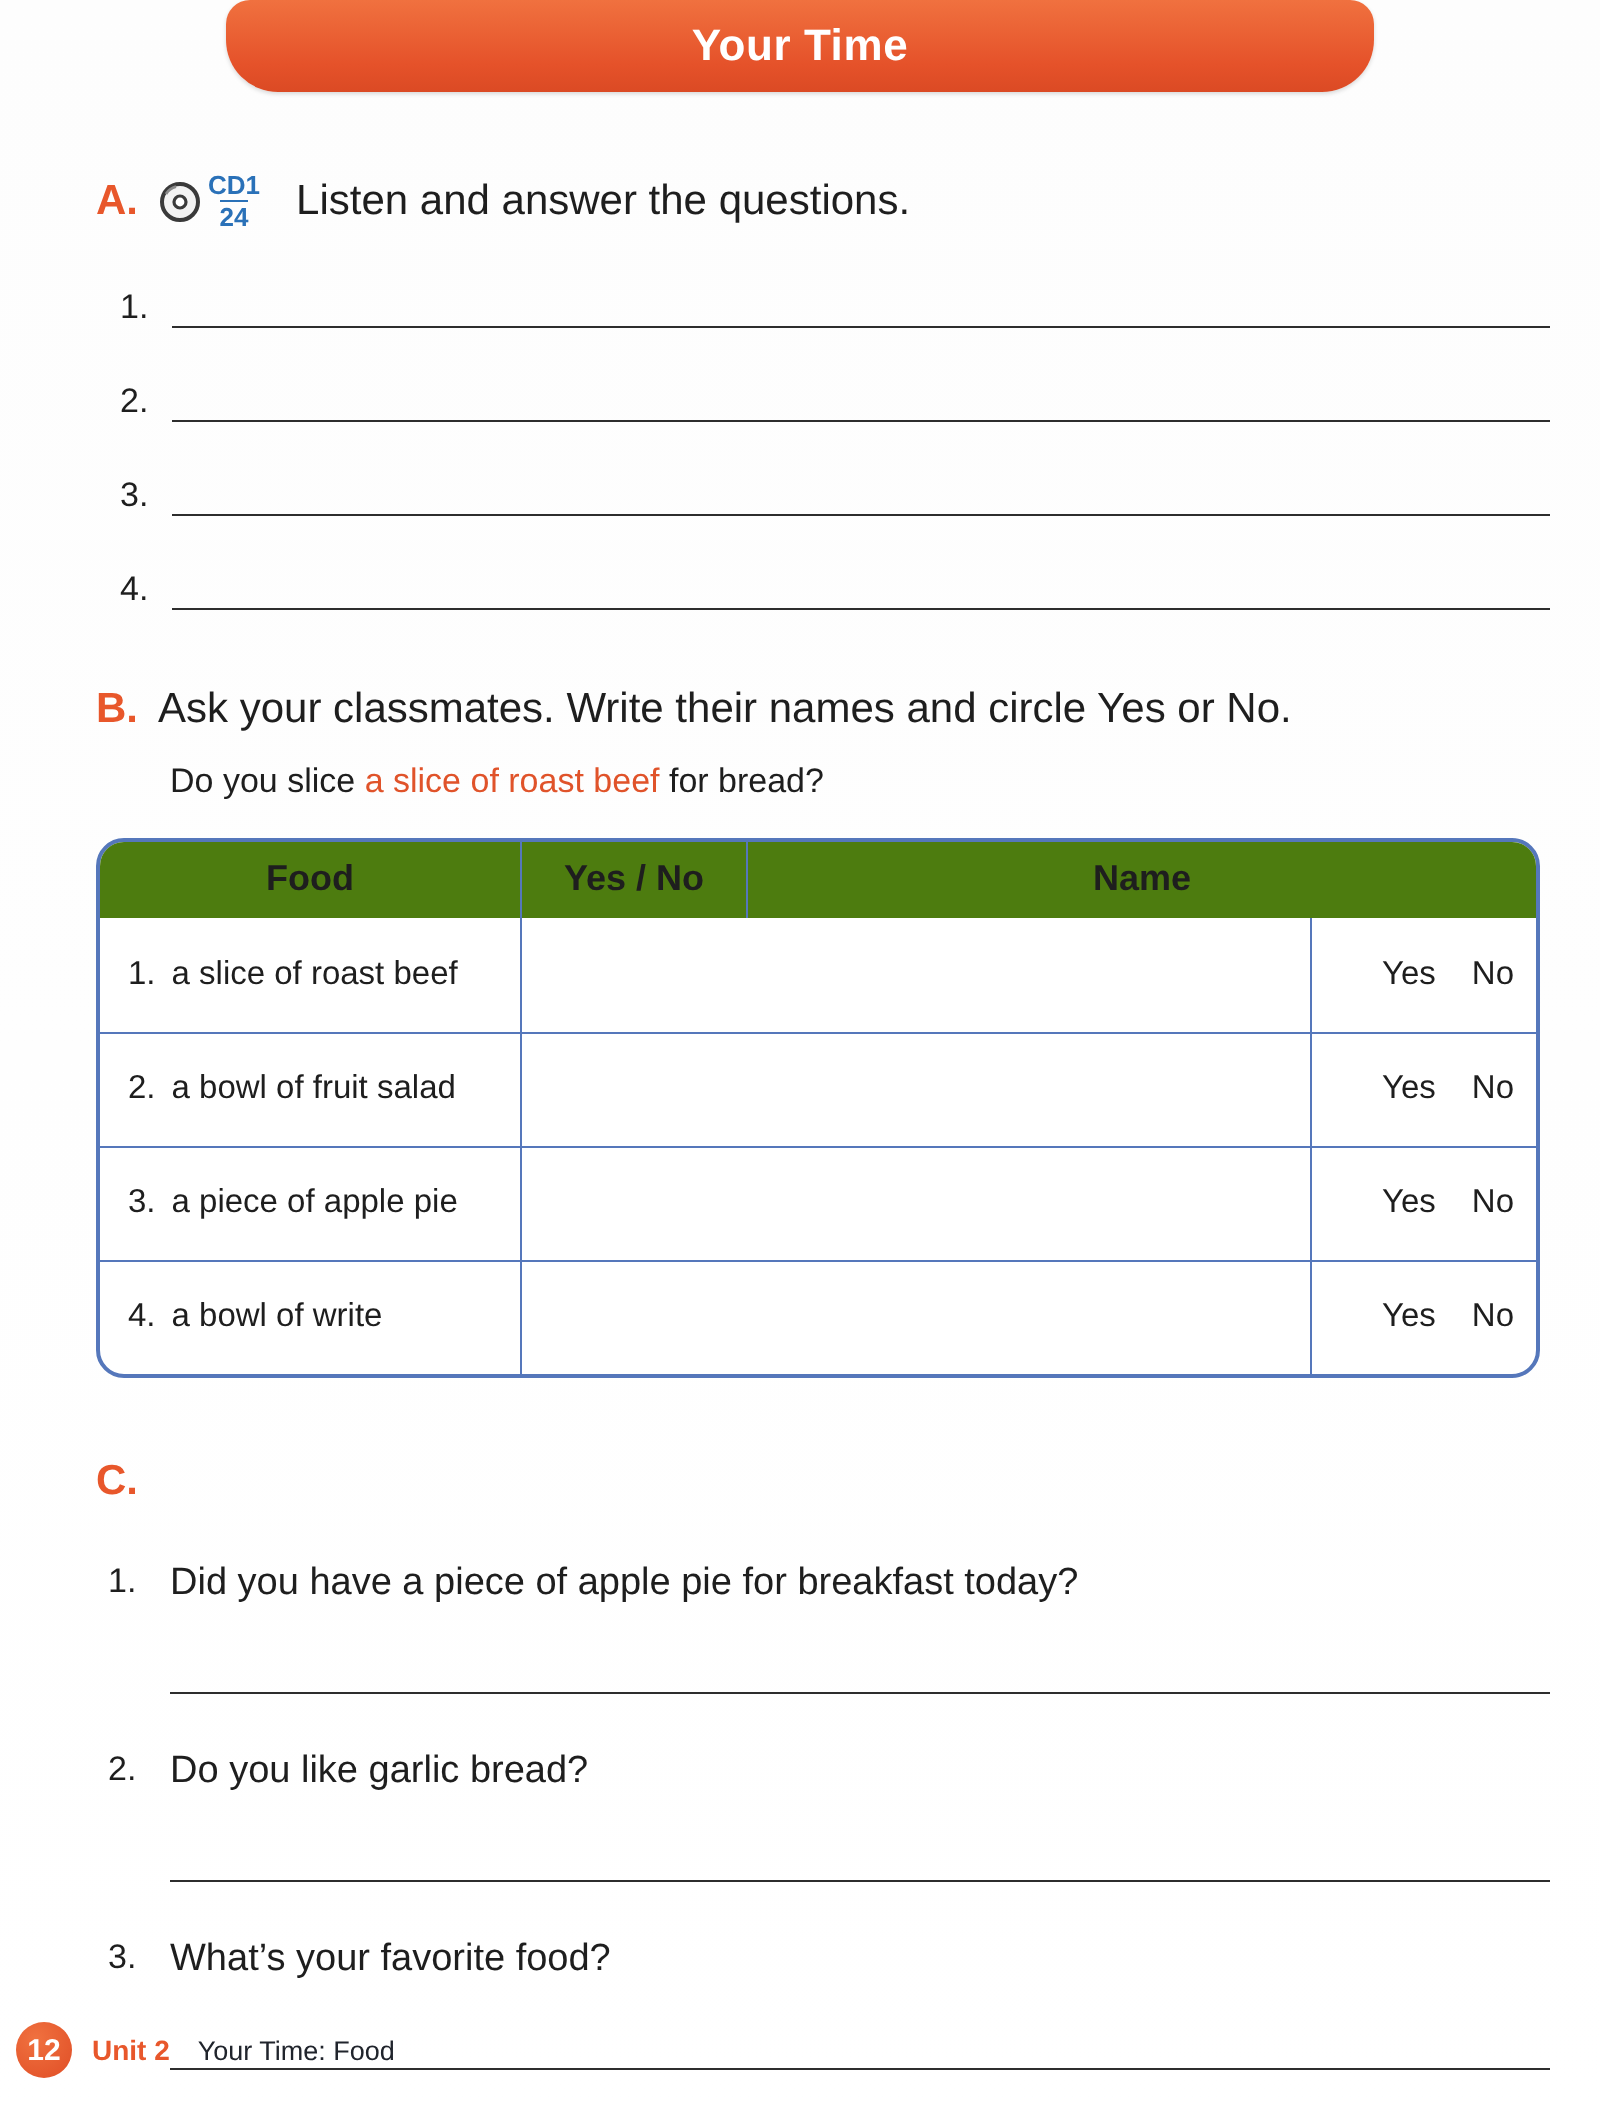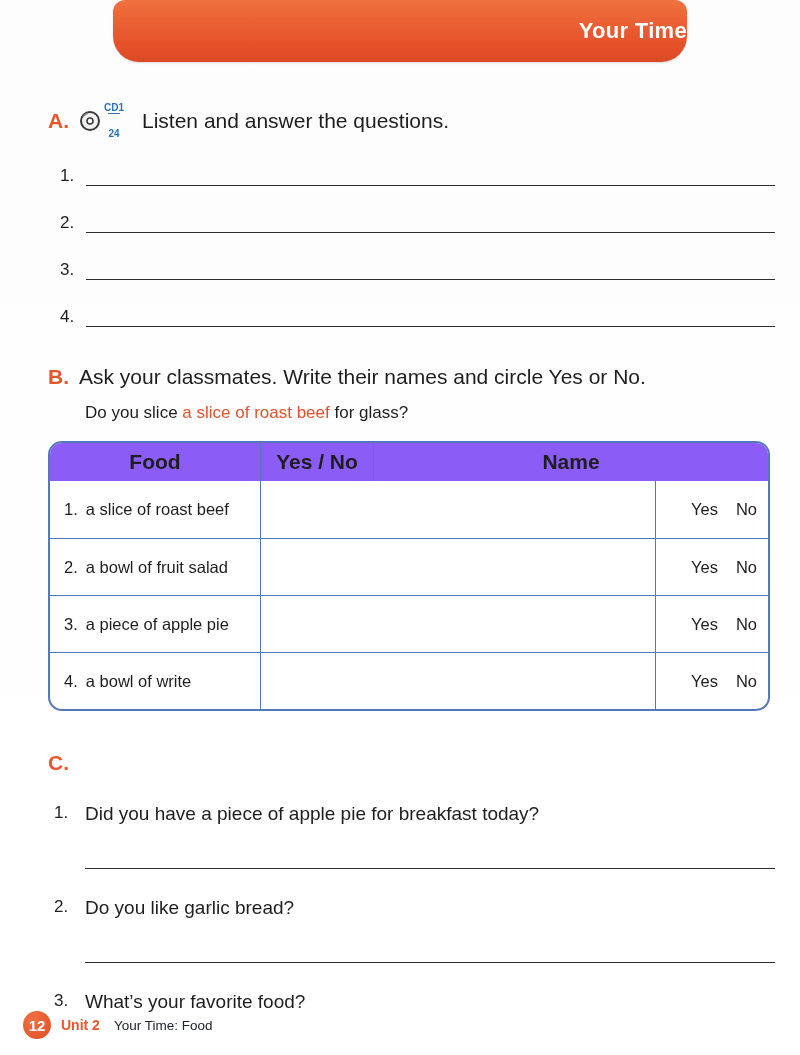--- a/index.html
+++ b/index.html
@@ -20,13 +20,13 @@
   
   .banner {
     width: 574px;
-    height: 62px;
+    height: 46px;
     margin: 0 auto;
     background: linear-gradient(180deg, #f0713f 0%, #e5522a 70%, #db4a24 100%);
     border-radius: 12px 12px 26px 26px;
     display: flex;
     align-items: center;
-    justify-content: flex-end;
+    justify-content: center;
     box-shadow: 0 1px 2px rgba(0,0,0,0.15);
   }
   .banner span {

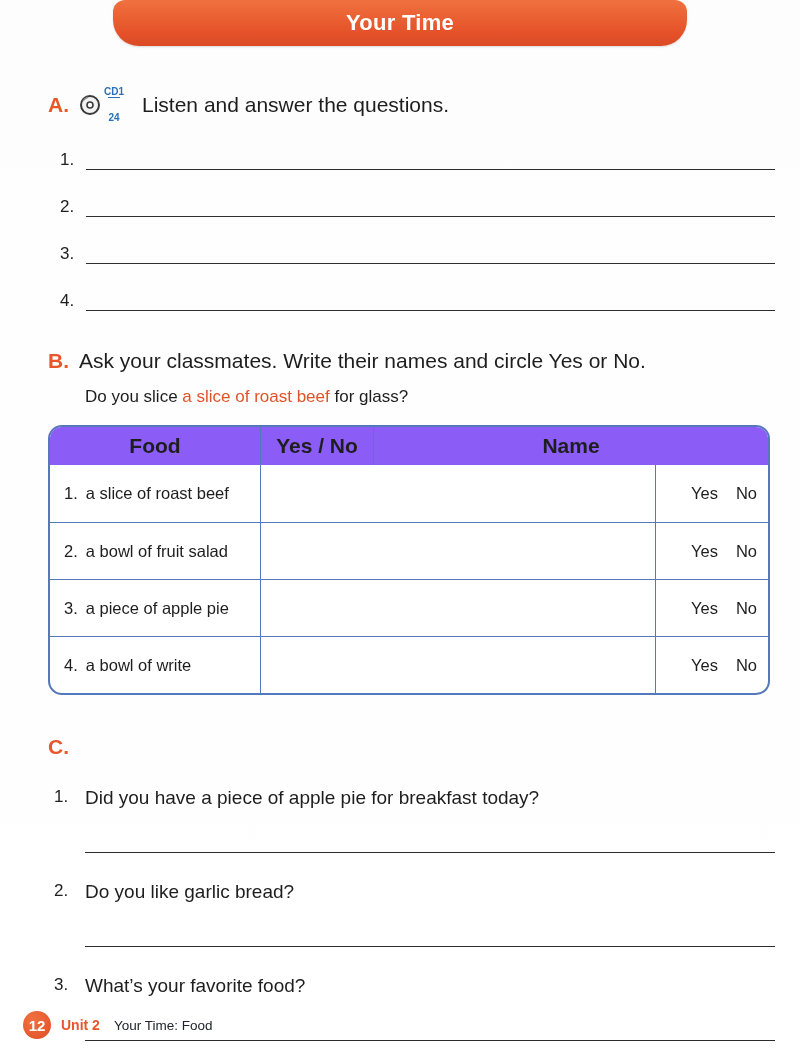--- a/index.html
+++ b/index.html
@@ -56,7 +56,7 @@
     flex-direction: column;
     align-items: center;
     color: #2a71b8;
-    font-size: 10px;
+    font-size: 13px;
     font-weight: bold;
     line-height: 1.1;
     margin-right: 8px;

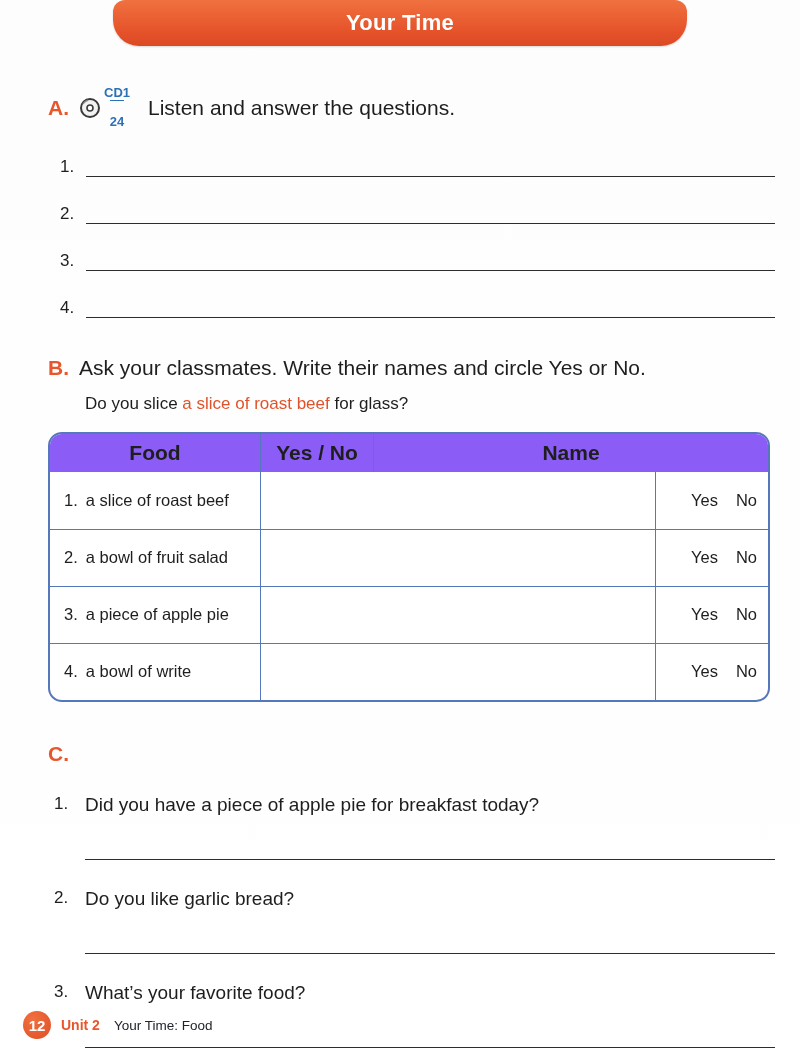--- a/index.html
+++ b/index.html
@@ -61,7 +61,7 @@
     line-height: 1.1;
     margin-right: 8px;
   }
-  .cd-track .cd-num { border-top: 1px solid #2a71b8; padding-top: 14px; }
+  .cd-track .cd-num { border-top: 1px solid #2a71b8; padding-top: 1px; }
 
   .blank-row {
     display: flex;

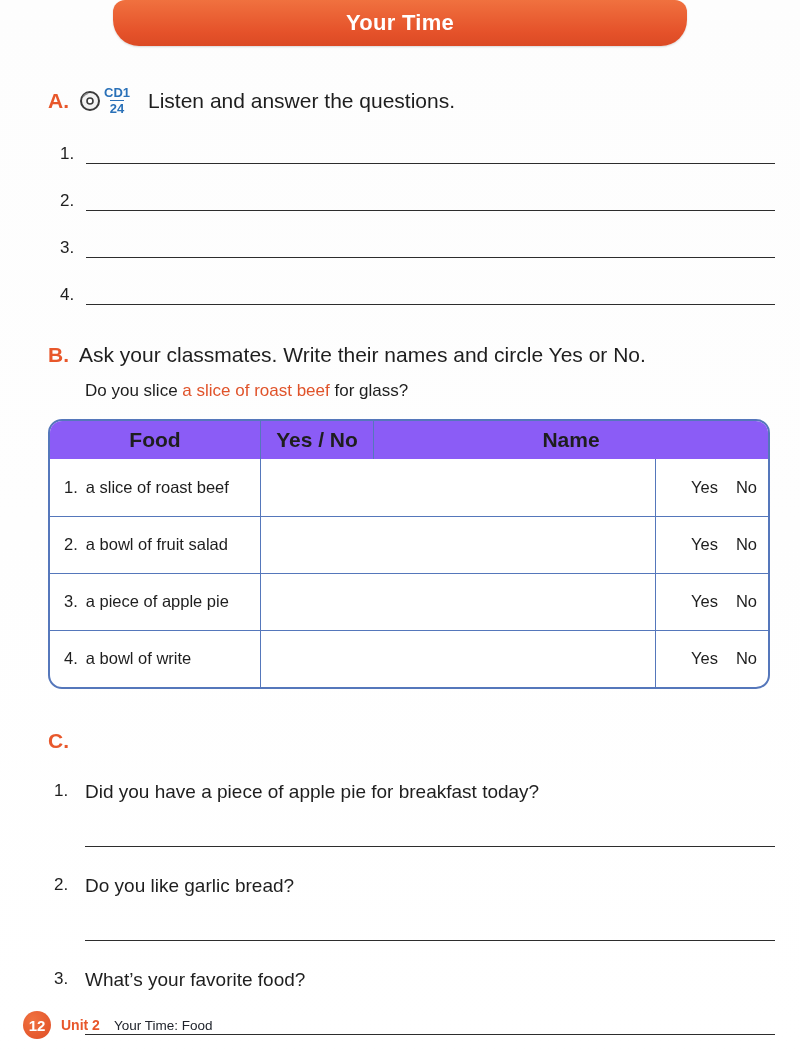--- a/index.html
+++ b/index.html
@@ -211,7 +211,7 @@
         <span class="instruction">Ask your classmates. Write their names and circle Yes or No.</span>
       </div>
       <div class="b-question">
-        <span>Do you slice </span><span class="hl-orange">a slice of roast beef</span><span> for glass?</span>
+        <span>Do you slice </span><span class="hl-orange">a slice of roast beef</span><span> for bread?</span>
       </div>
 
       <div class="survey-table">

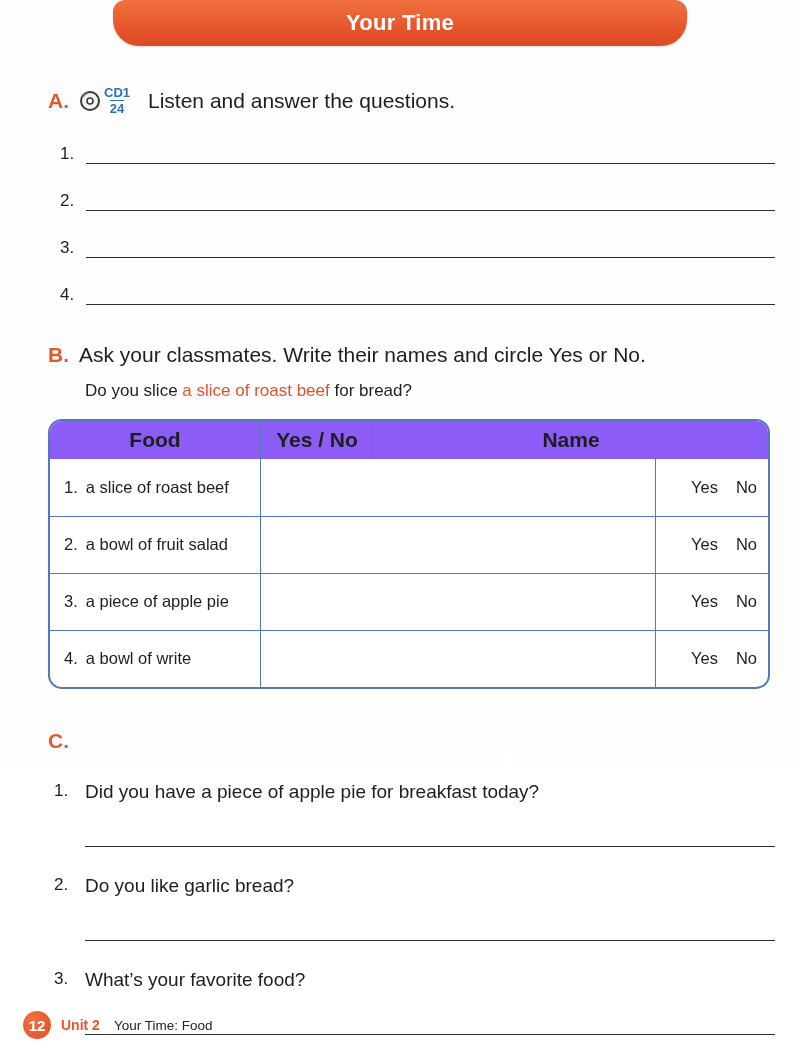--- a/index.html
+++ b/index.html
@@ -111,9 +111,9 @@
   }
   .t-header .cell {
     height: 38px;
-    background: #8b5cf6;
-    font-weight: bold;
-    font-size: 21px;
+    background: #4d7c0f;
+    font-weight: bold;
+    font-size: 18px;
     justify-content: center;
     padding-left: 0;
   }

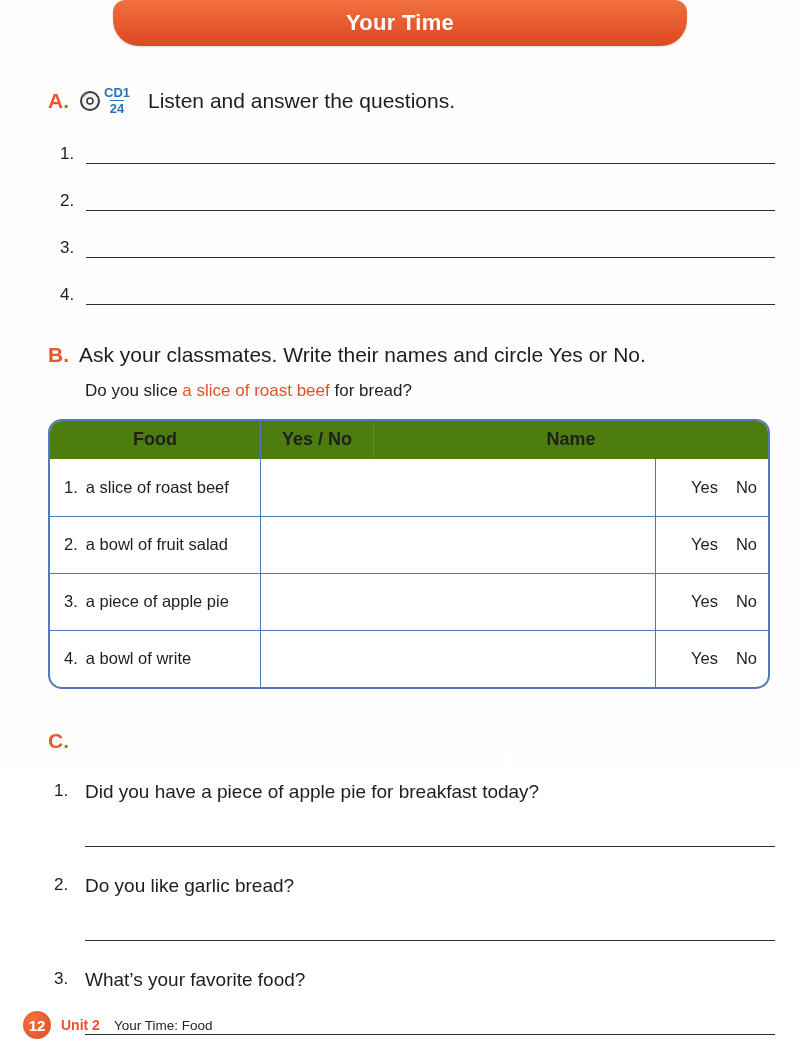--- a/index.html
+++ b/index.html
@@ -136,7 +136,7 @@
   
   .footer {
     position: absolute;
-    left: 23px;
+    left: 8px;
     bottom: 16px;
     display: flex;
     align-items: center;

